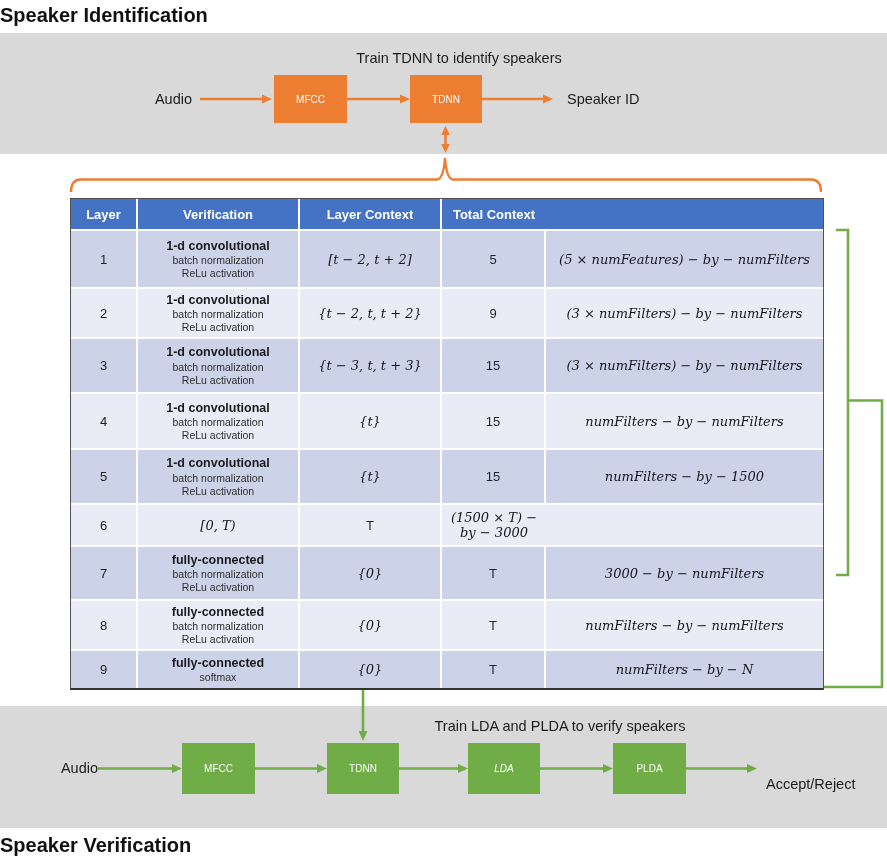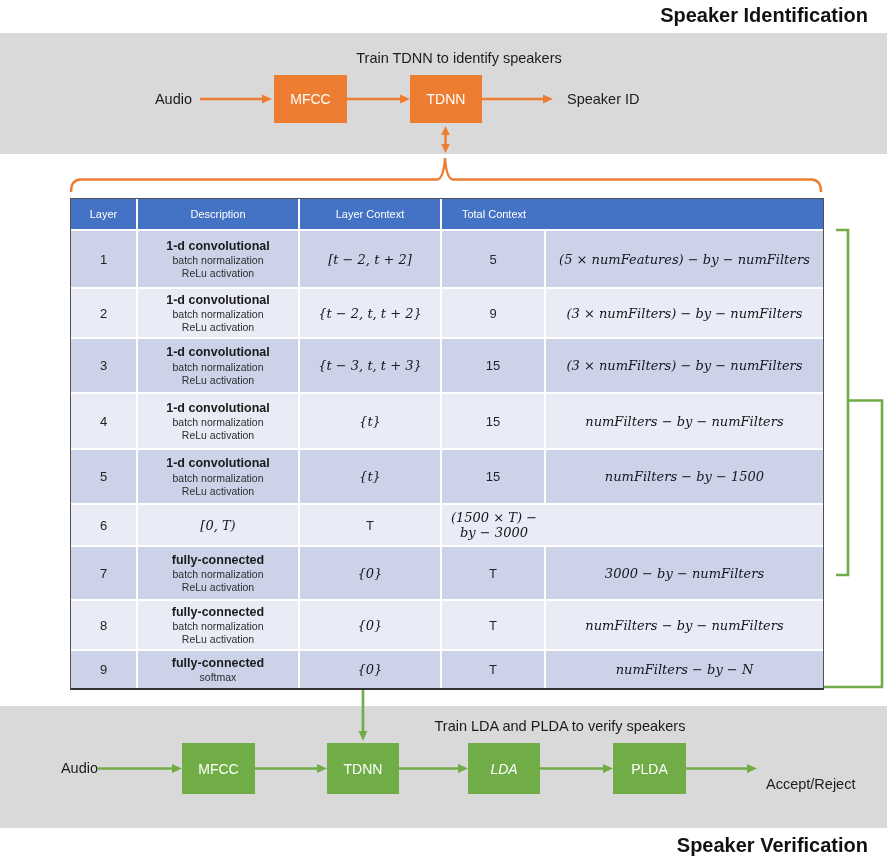--- a/index.html
+++ b/index.html
@@ -5,7 +5,7 @@
   html,body{margin:0;padding:0;background:#fff;}
   body{position:relative;width:887px;height:858px;font-family:"Liberation Sans",sans-serif;overflow:hidden;}
   .abs{position:absolute;}
-  .title{width:833px;text-align:right;font-size:20px;font-weight:bold;color:#111;letter-spacing:0px;padding-left:35px;}
+  .title{width:833px;text-align:left;font-size:20px;font-weight:bold;color:#111;letter-spacing:0px;}
   .band{left:0;width:887px;background:#d9d9d9;}
   .band1{top:33px;height:121px;}
   .band2{top:706px;height:122px;}

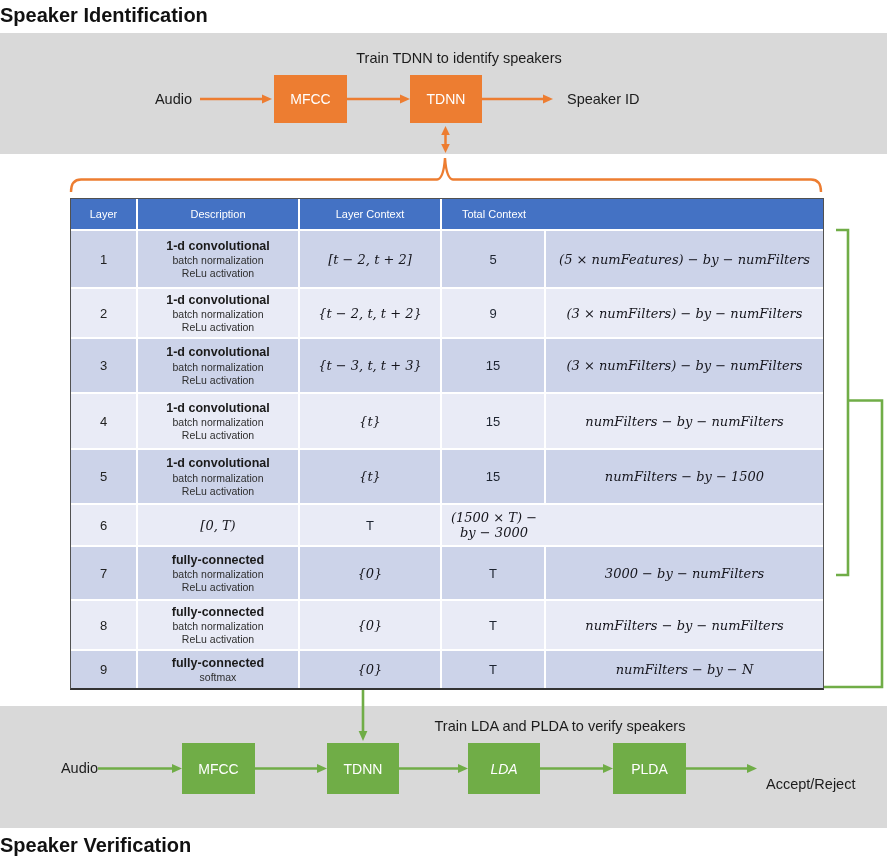--- a/index.html
+++ b/index.html
@@ -11,7 +11,7 @@
   .band2{top:706px;height:122px;}
   .caption{font-size:14.5px;color:#1c1c1c;text-align:center;}
   .flowlabel{font-size:14.5px;color:#1c1c1c;white-space:nowrap;}
-  .block{display:flex;align-items:center;justify-content:center;color:#fff;font-size:14px;}
+  .block{display:flex;align-items:center;justify-content:center;color:#fff;font-size:10px;}
   .orange{background:#ED7D31;}
   .greenbg{background:#70AD47;}
   svg.overlay{position:absolute;left:0;top:0;pointer-events:none;}

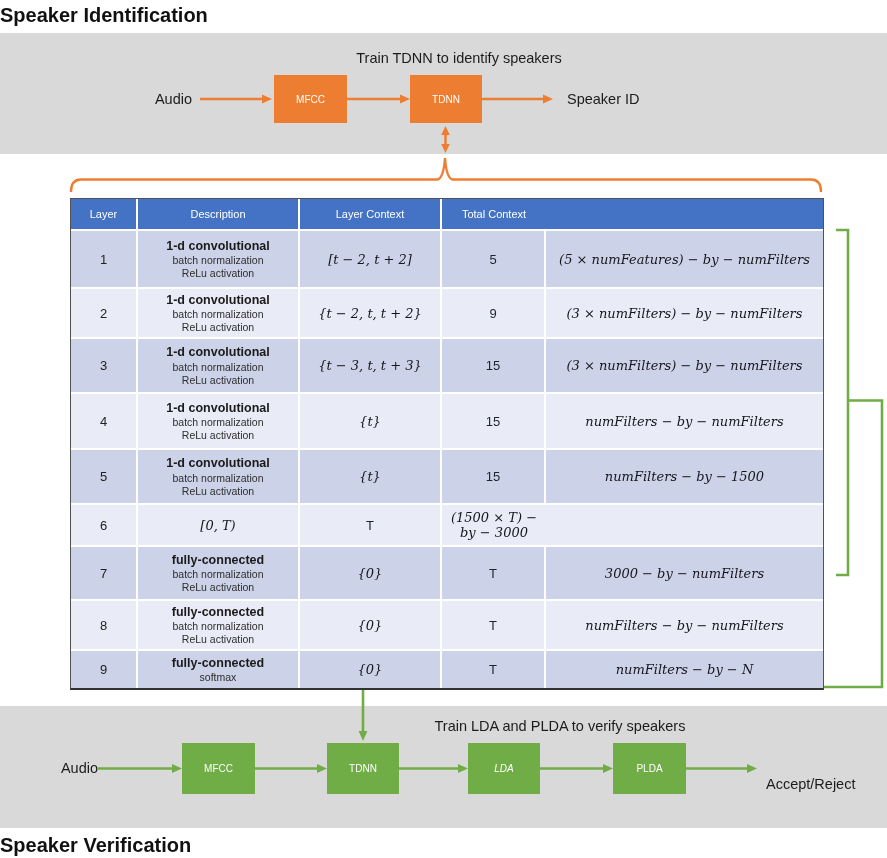--- a/index.html
+++ b/index.html
@@ -20,7 +20,7 @@
   .xtable{left:70px;top:198px;width:752px;border:1px solid #515151;border-bottom:2px solid #333;background:#fff;box-sizing:content-box;}
   .trow,.thead{display:grid;grid-template-columns:67px 162px 142px 104px 277px;}
   .thead{background:#4472C4;height:30px;border-bottom:2px solid #fff;}
-  .thead .cell{color:#fff;font-weight:normal;font-size:11px;display:flex;align-items:center;justify-content:center;}
+  .thead .cell{color:#fff;font-weight:bold;font-size:13px;display:flex;align-items:center;justify-content:center;}
   .cell{box-sizing:border-box;border-right:2px solid #fff;display:flex;flex-direction:column;align-items:center;justify-content:center;text-align:center;}
   .cell:last-child{border-right:none;}
   .trow{border-bottom:2px solid #fff;}

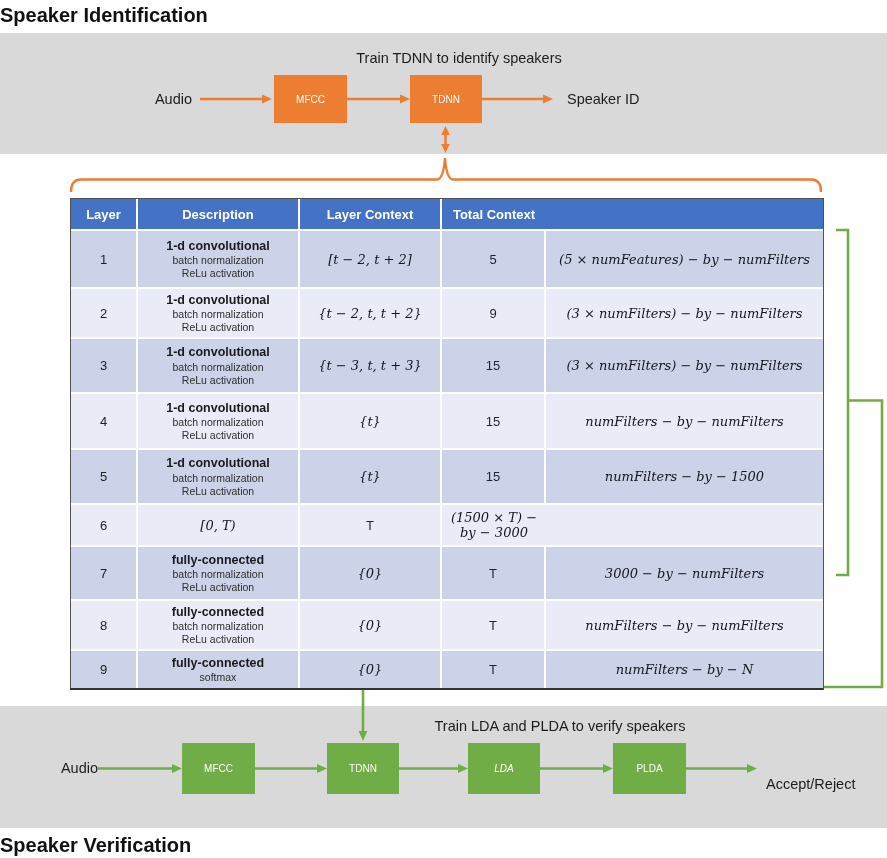--- a/index.html
+++ b/index.html
@@ -97,7 +97,7 @@
 <div class="abs xtable">
   <div class="thead">
     <div class="cell">Layer</div>
-    <div class="cell">Description</div>
+    <div class="cell">Verification</div>
     <div class="cell">Layer Context</div>
     <div class="cell">Total Context</div>
   </div>

